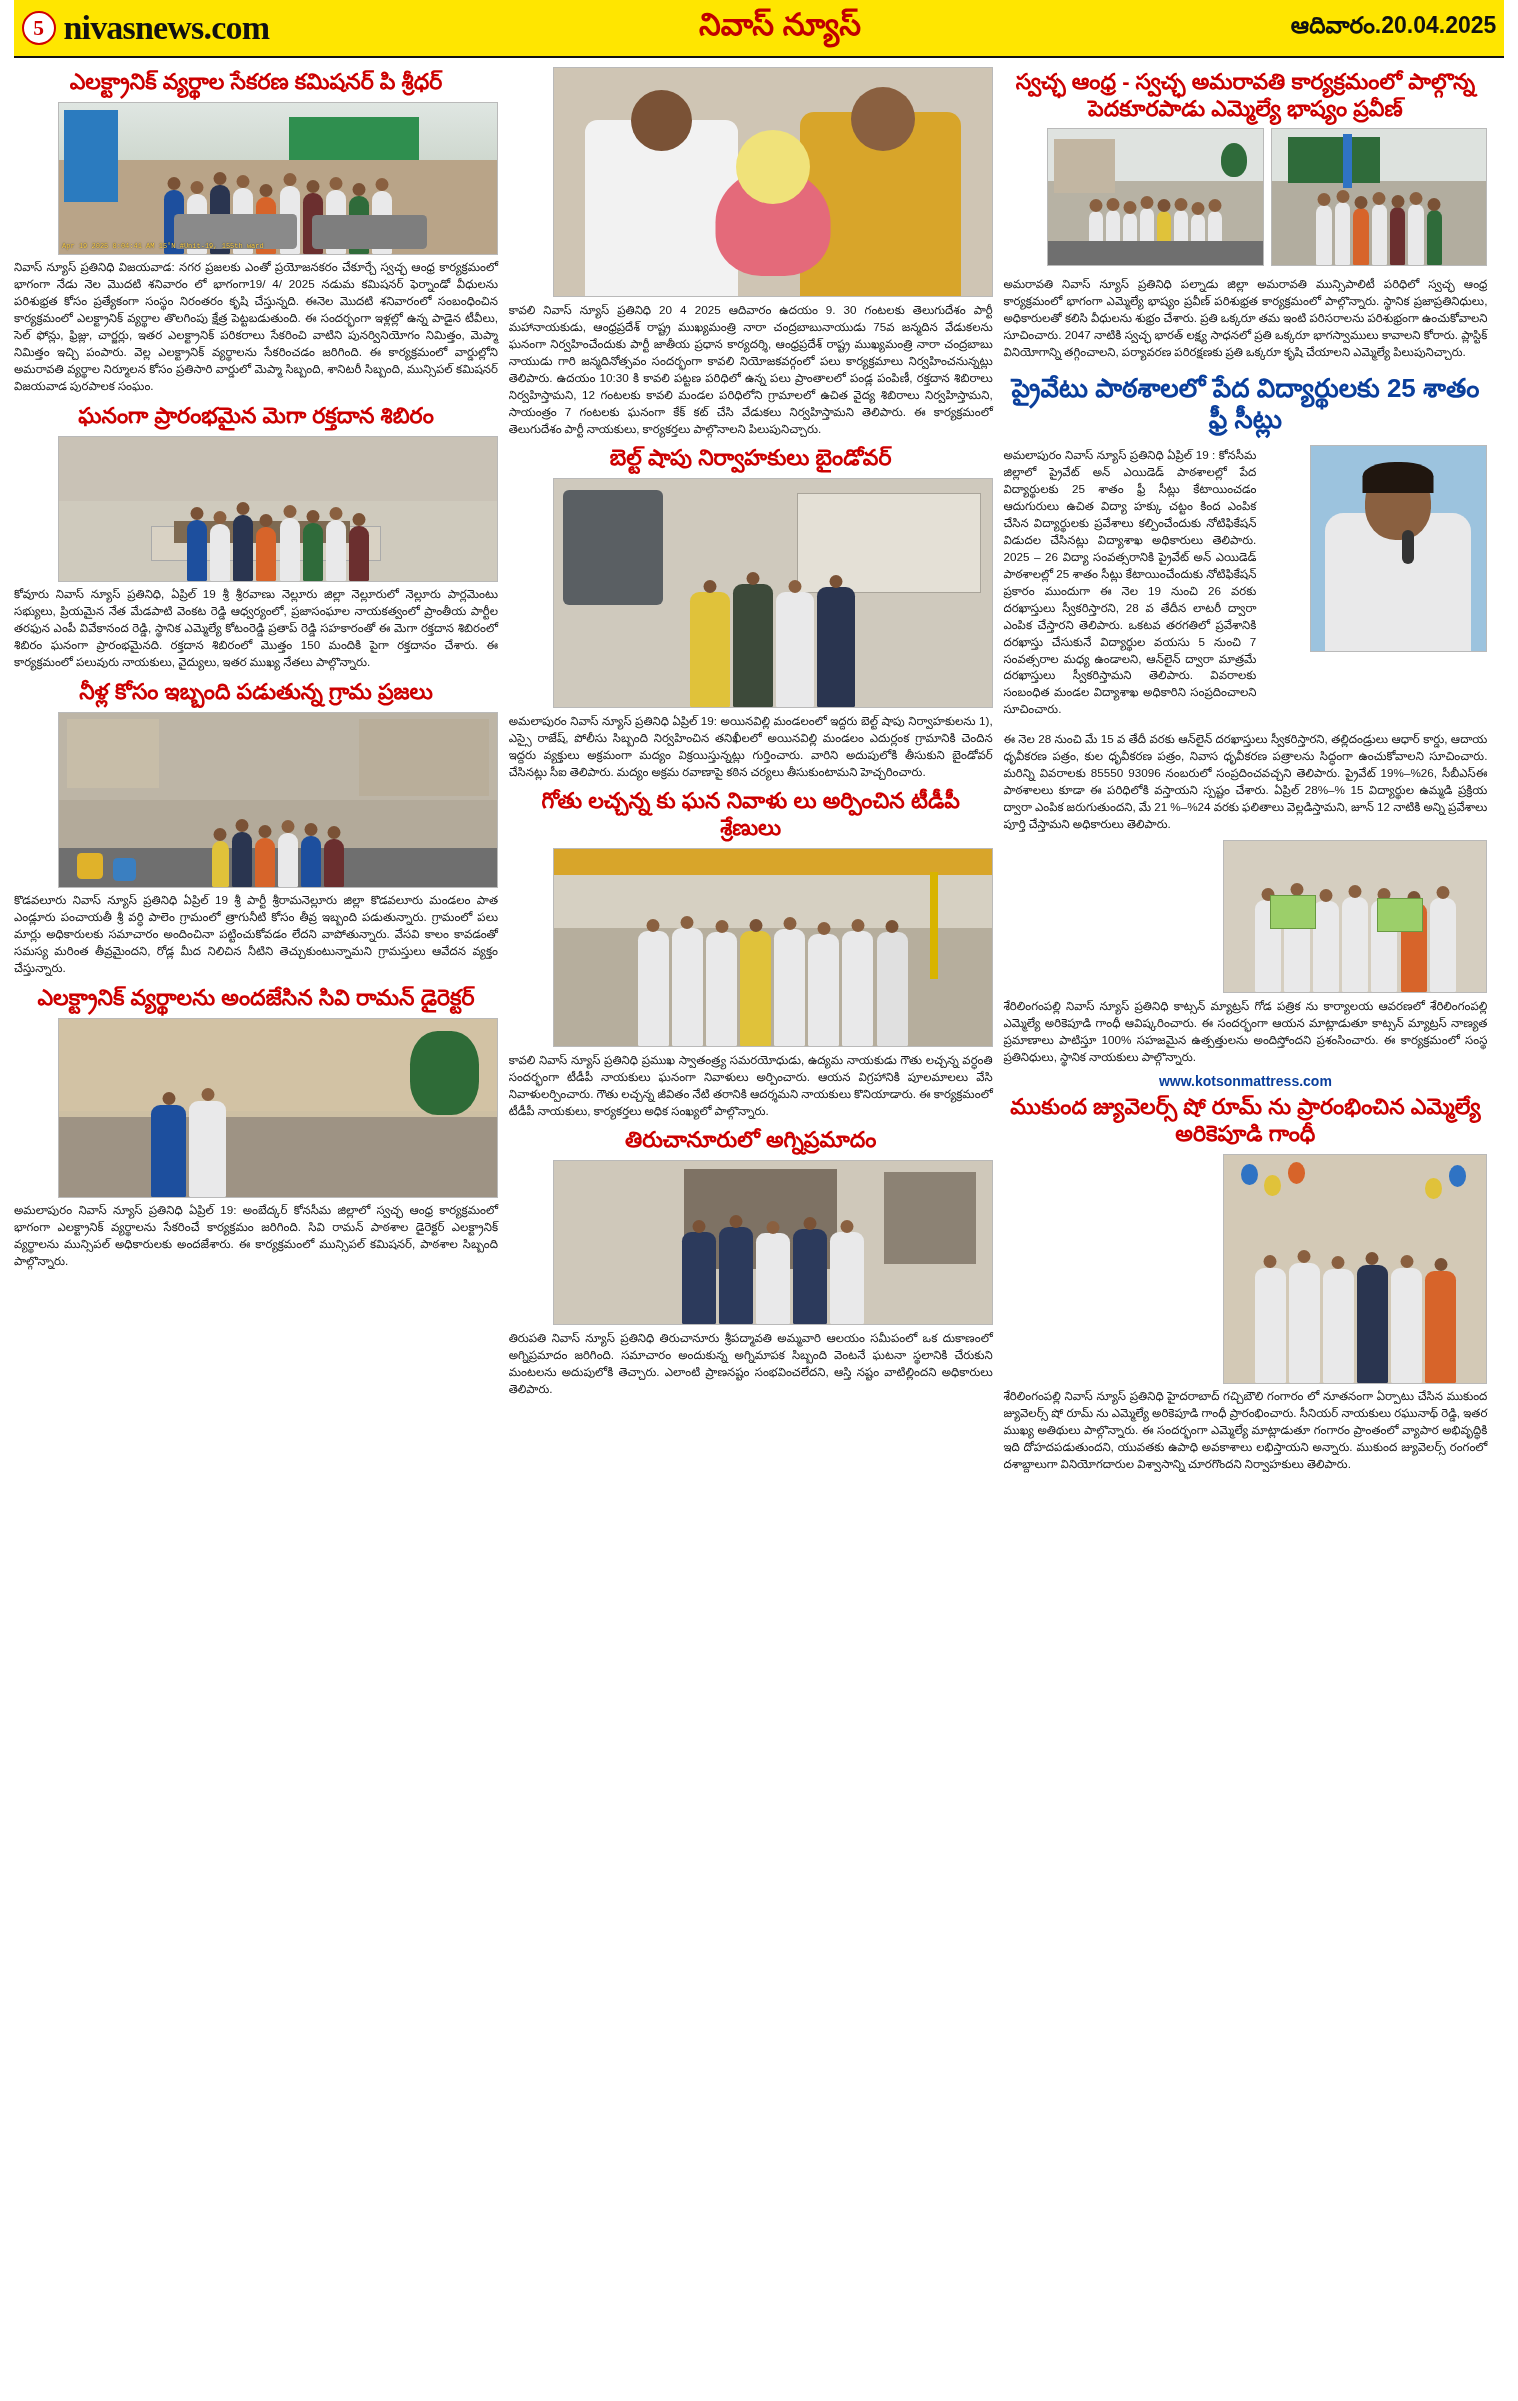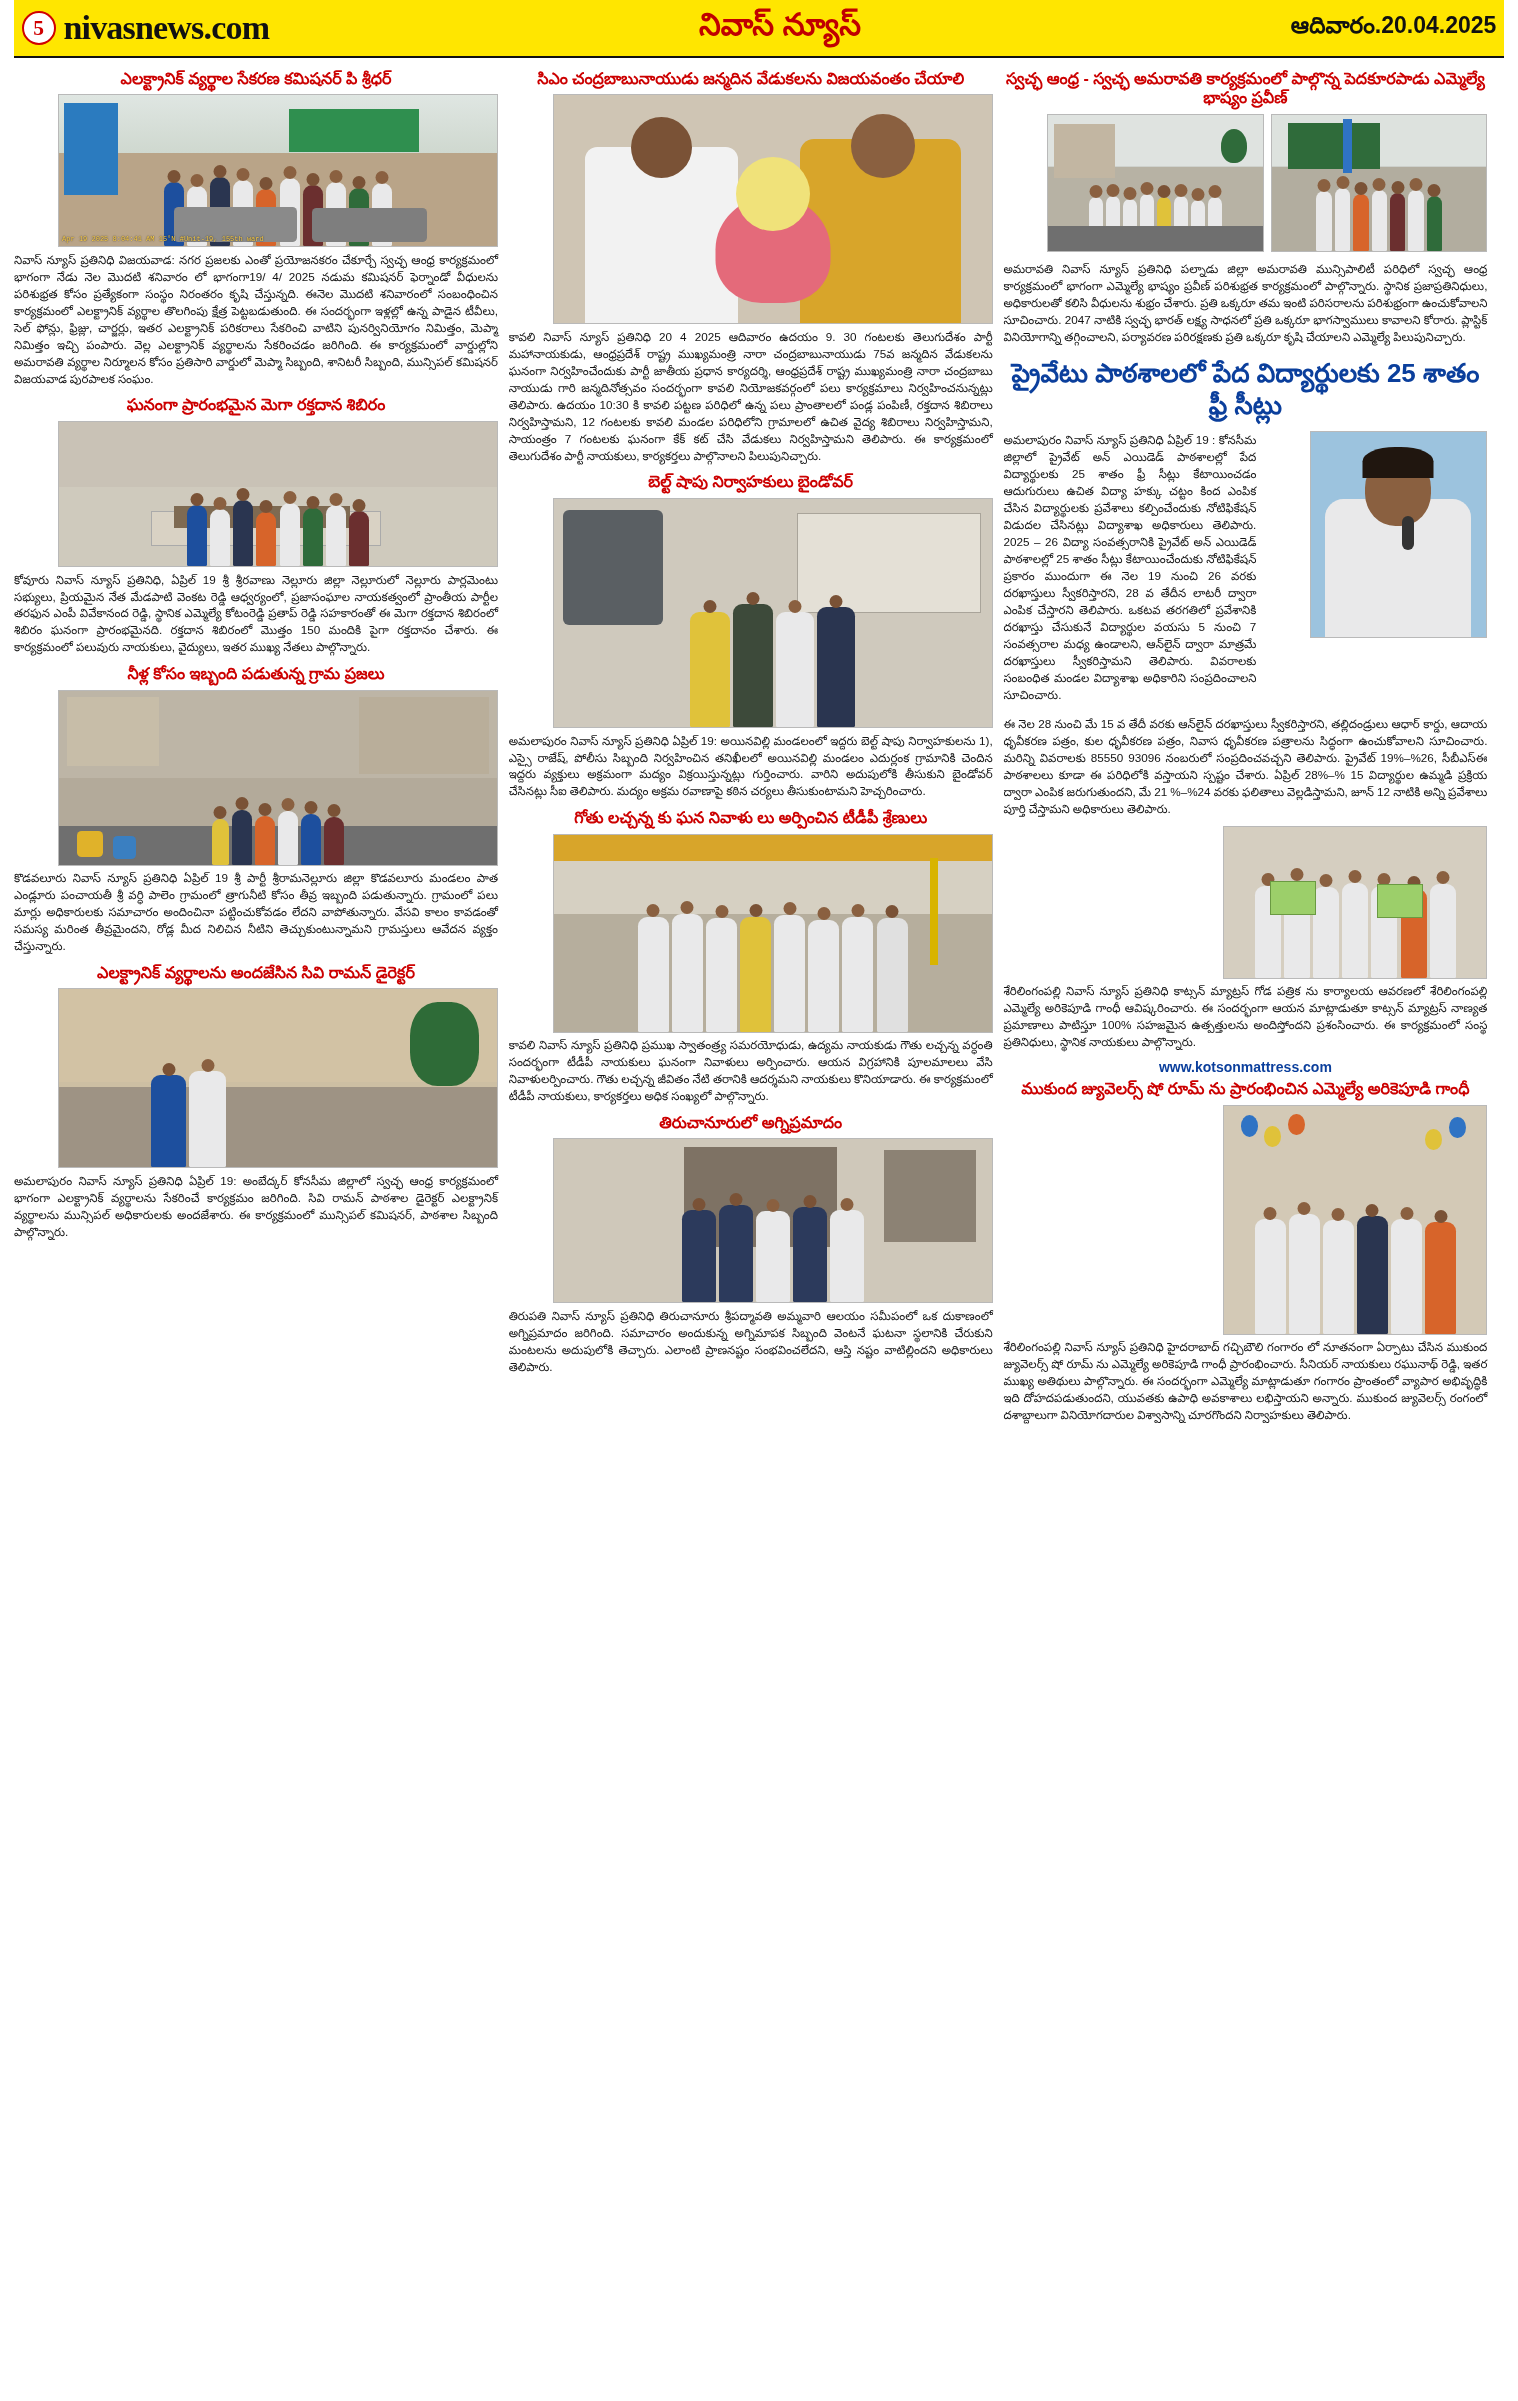--- a/index.html
+++ b/index.html
@@ -37,7 +37,7 @@
   .col.c3 { width: 484px; }
 
   h2.hd {
-    color: #cc0000; font-size: 16px; line-height: 1.22; font-weight: bold;
+    color: #cc0000; font-size: 22px; line-height: 1.22; font-weight: bold;
     text-align: center; margin: 4.6px 0 6.1px 0;
   }
   h2.hd.blue { color: #0b3f9c; }

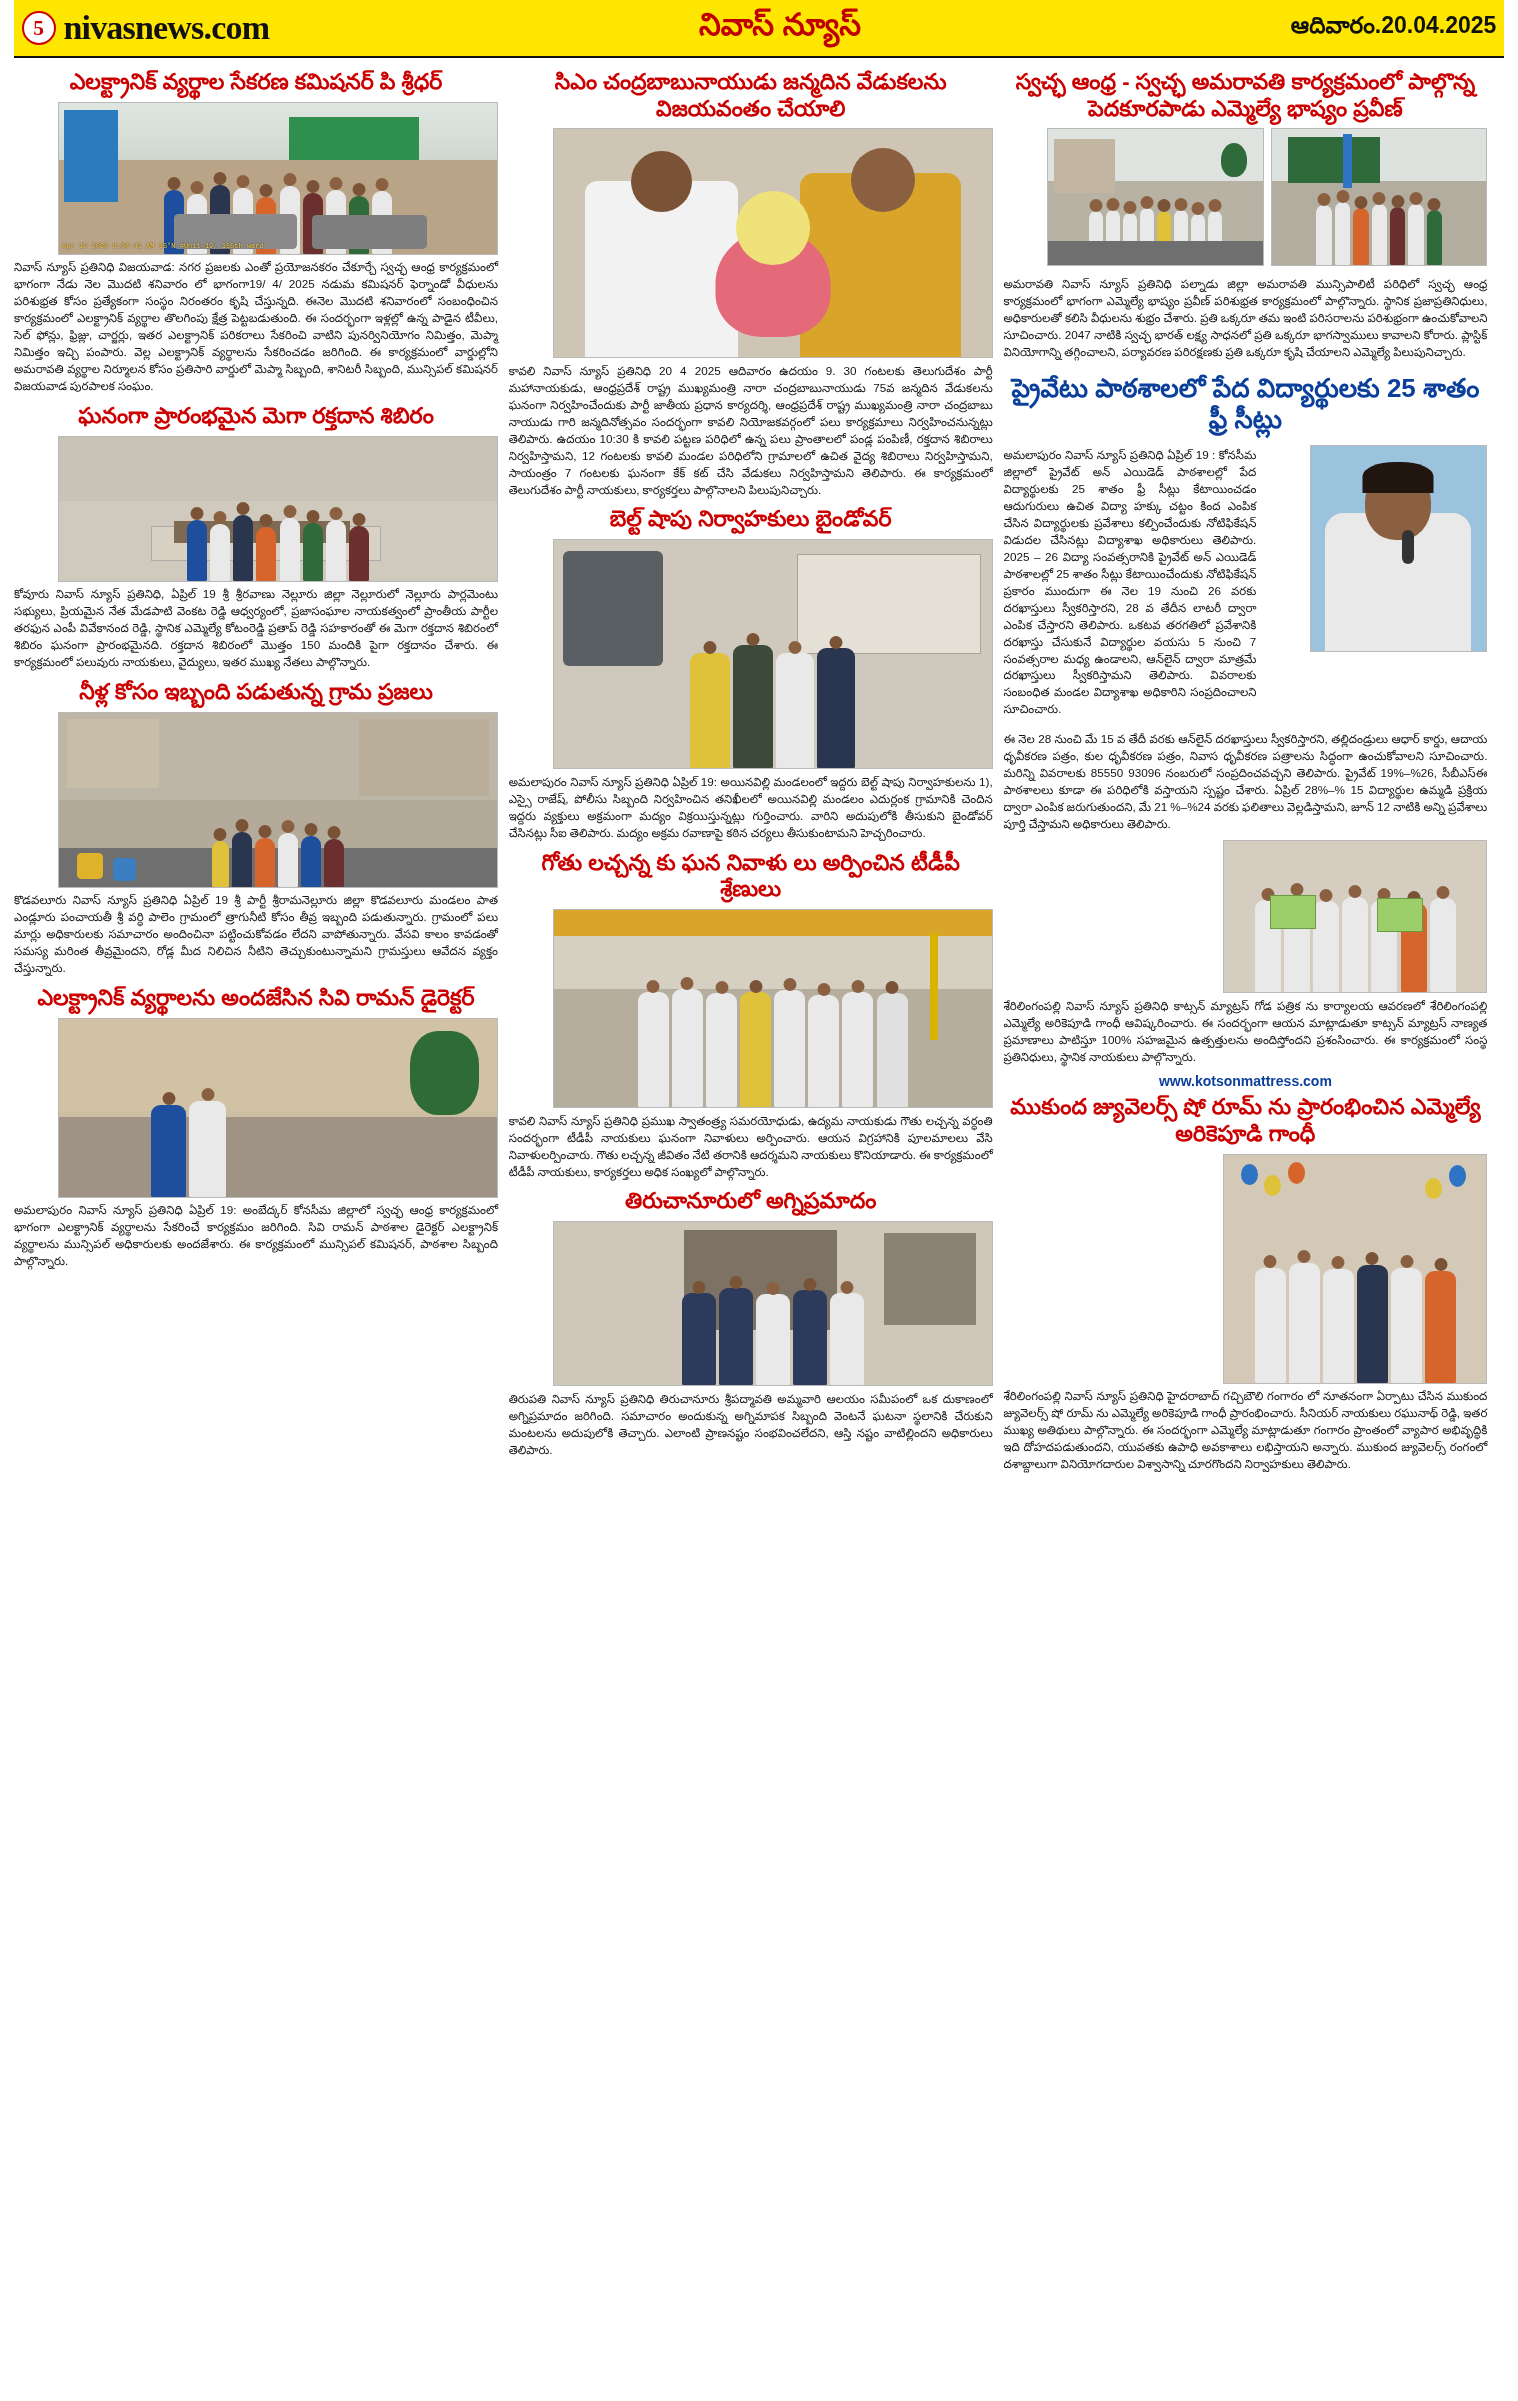--- a/index.html
+++ b/index.html
@@ -196,7 +196,6 @@
 
     <div class="col c2">
 
-      <h2 class="hd">సిఎం చంద్రబాబునాయుడు జన్మదిన వేడుకలను విజయవంతం చేయాలి</h2>
 
       <div class="fig">
         <div class="photo" style="height:230px;background:#d8cfc2;">

